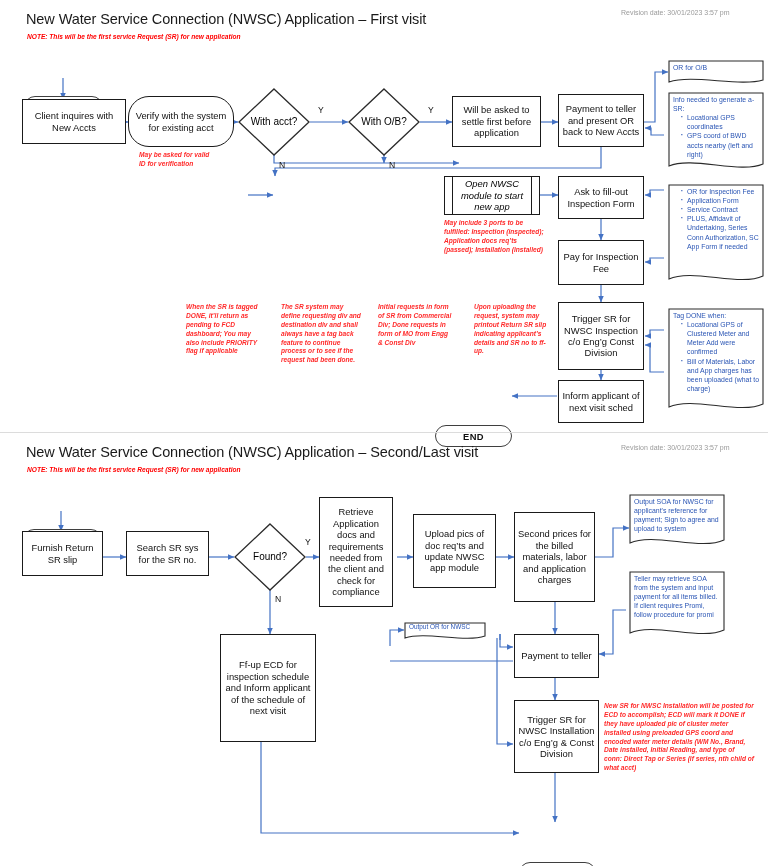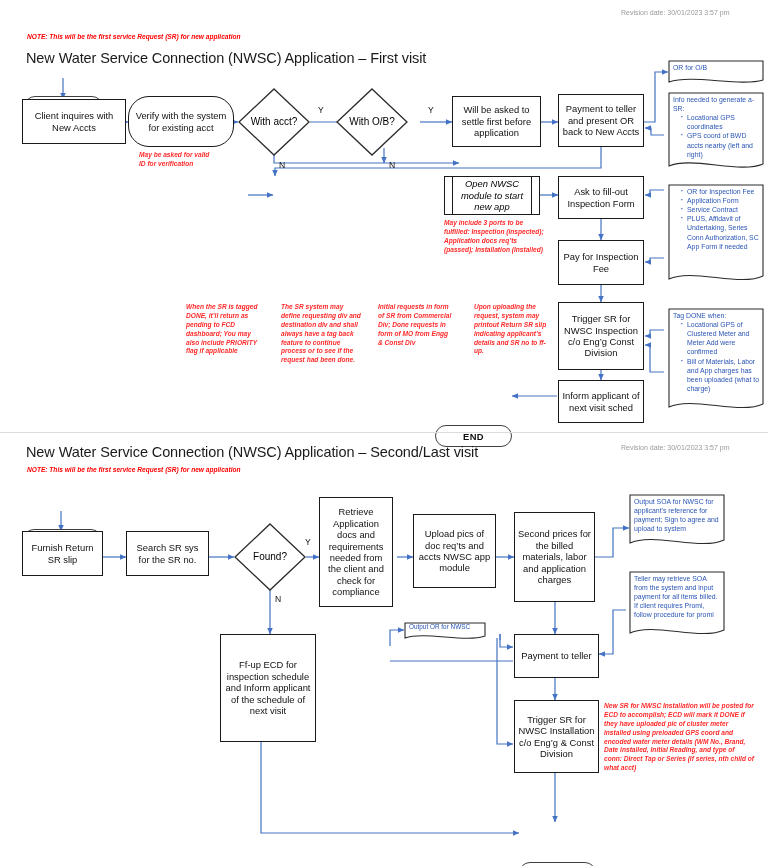--- a/index.html
+++ b/index.html
@@ -48,7 +48,7 @@
 
 <div class="canvas">
 
-  <div class="title" style="left:26px;top:11px;margin-top:39px;">New Water Service Connection (NWSC) Application – First visit</div>
+  <div class="title" style="left:26px;top:11px;">New Water Service Connection (NWSC) Application – First visit</div>
   <div class="note" style="left:27px;top:33px;">NOTE: This will be the first service Request (SR) for new application</div>
   <div class="revdate" style="left:621px;top:9px;">Revision date:  30/01/2023 3:57 pm</div>
 

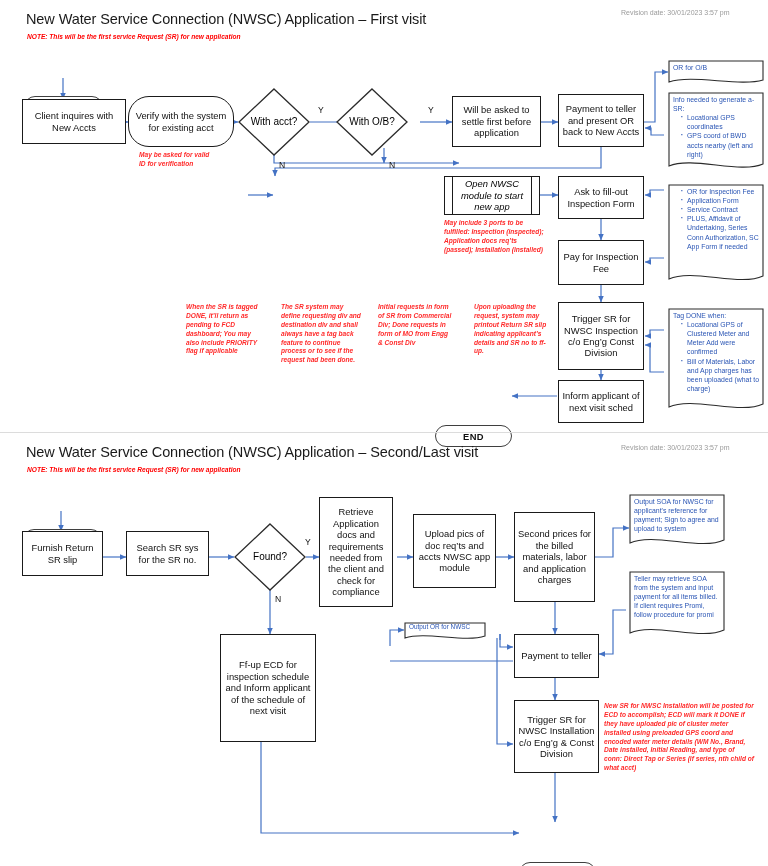--- a/index.html
+++ b/index.html
@@ -114,7 +114,7 @@
     <div class="dlabel">With acct?</div>
   </div>
 
-  <div class="diamond" style="left:336px;top:88px;width:72px;height:68px;">
+  <div class="diamond" style="left:348px;top:88px;width:72px;height:68px;">
     <svg class="dshape" viewBox="0 0 72 68">
       <polygon points="36,1 71,34 36,67 1,34" fill="#fff" stroke="#2b2b2b" stroke-width="1.3"></polygon>
     </svg>

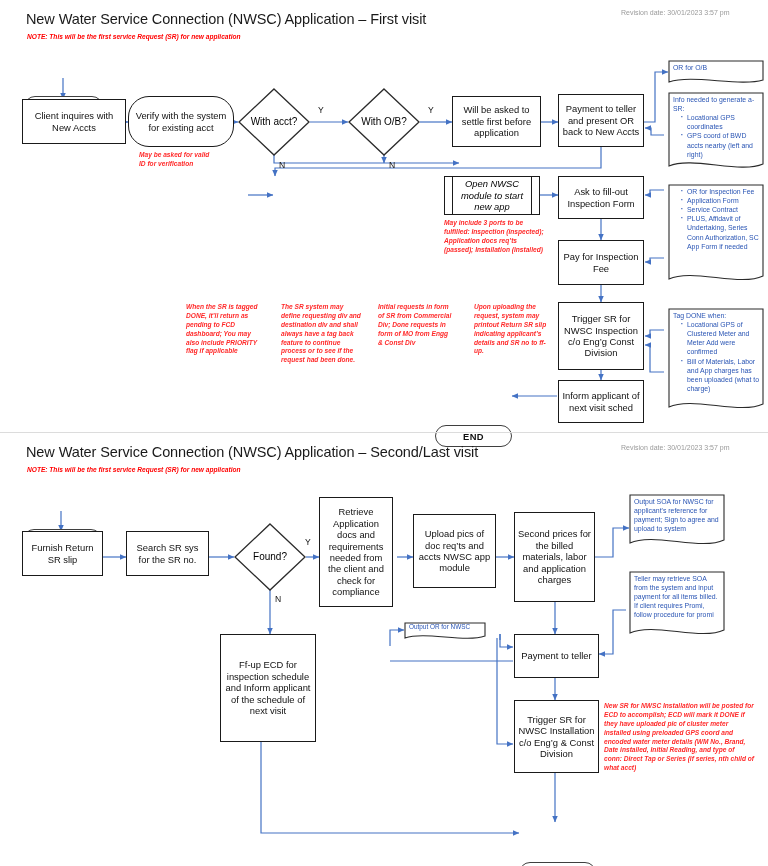--- a/index.html
+++ b/index.html
@@ -255,7 +255,7 @@
   <div class="lbl" style="left:275px;top:594px;">N</div>
 
   <div class="box" style="left:319px;top:497px;width:74px;height:110px;">Retrieve Application docs and requirements needed from the client and check for compliance</div>
-  <div class="box" style="left:413px;top:514px;width:83px;height:74px;">Upload pics of doc req’ts and accts NWSC app module</div>
+  <div class="box" style="left:413px;top:514px;width:83px;height:74px;">Upload pics of doc req’ts and update NWSC app module</div>
   <div class="box" style="left:514px;top:512px;width:81px;height:90px;">Second prices for the billed materials, labor and application charges</div>
   <div class="box" style="left:514px;top:634px;width:85px;height:44px;">Payment to teller</div>
   <div class="box" style="left:220px;top:634px;width:96px;height:108px;">Ff-up ECD for inspection schedule and Inform applicant of the schedule of next visit</div>

